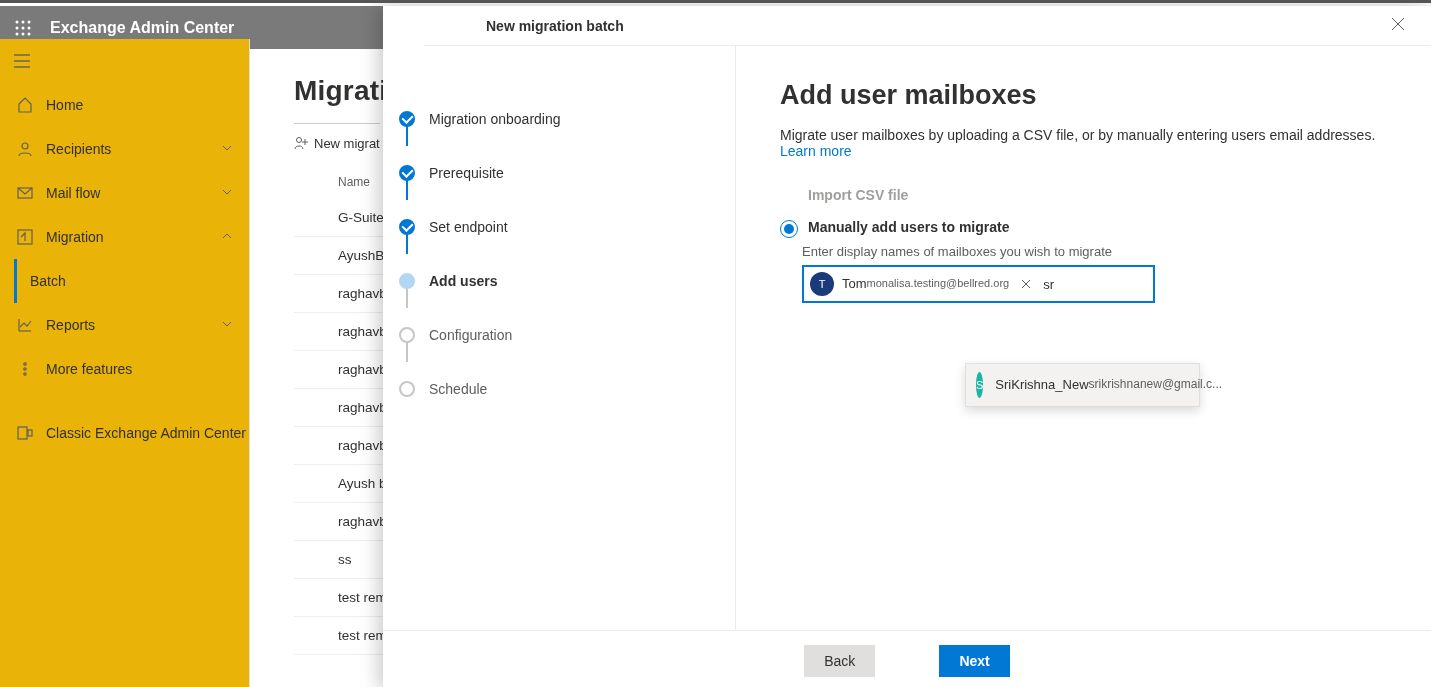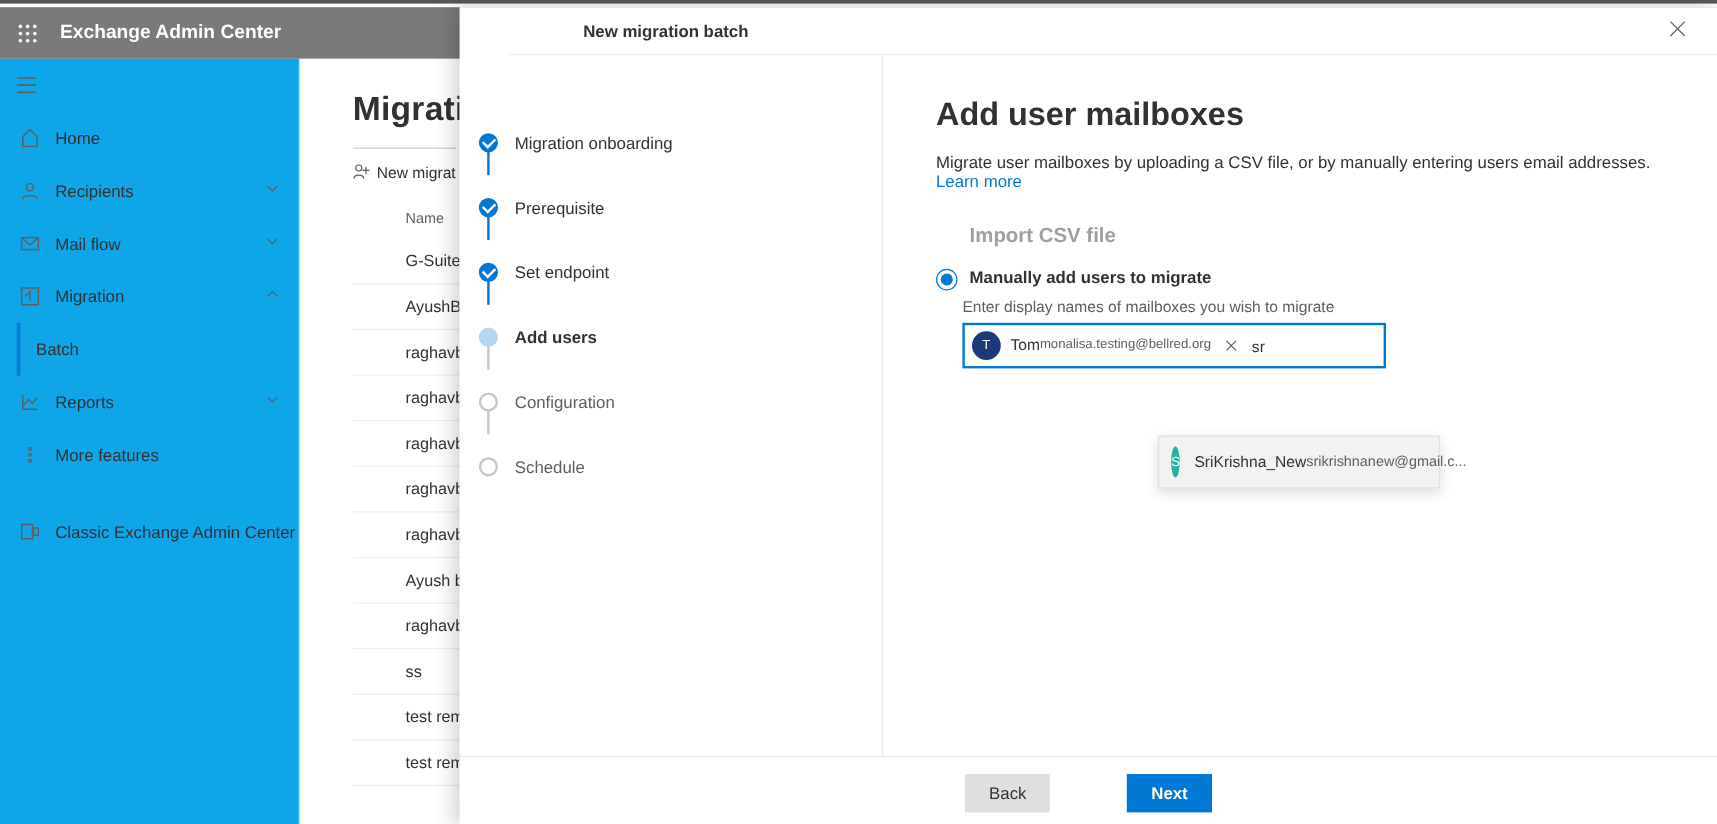--- a/index.html
+++ b/index.html
@@ -13,7 +13,7 @@
   .brand { font-size:16px; font-weight:600; padding-left:4px; }
 
   
-  .leftnav { position:absolute; left:0; top:46px; width:250px; bottom:0; background:#0ea5e9; border-right:1px solid #e1dfdd; }
+  .leftnav { position:absolute; left:0; top:36px; width:250px; bottom:0; background:#eab308; border-right:1px solid #e1dfdd; }
   .hamburger { height:44px; display:flex; align-items:center; padding-left:14px; }
   .nav-item { display:flex; align-items:center; height:44px; padding-left:14px; position:relative; cursor:pointer; }
   .nav-icon { width:22px; display:flex; justify-content:center; margin-right:10px; }

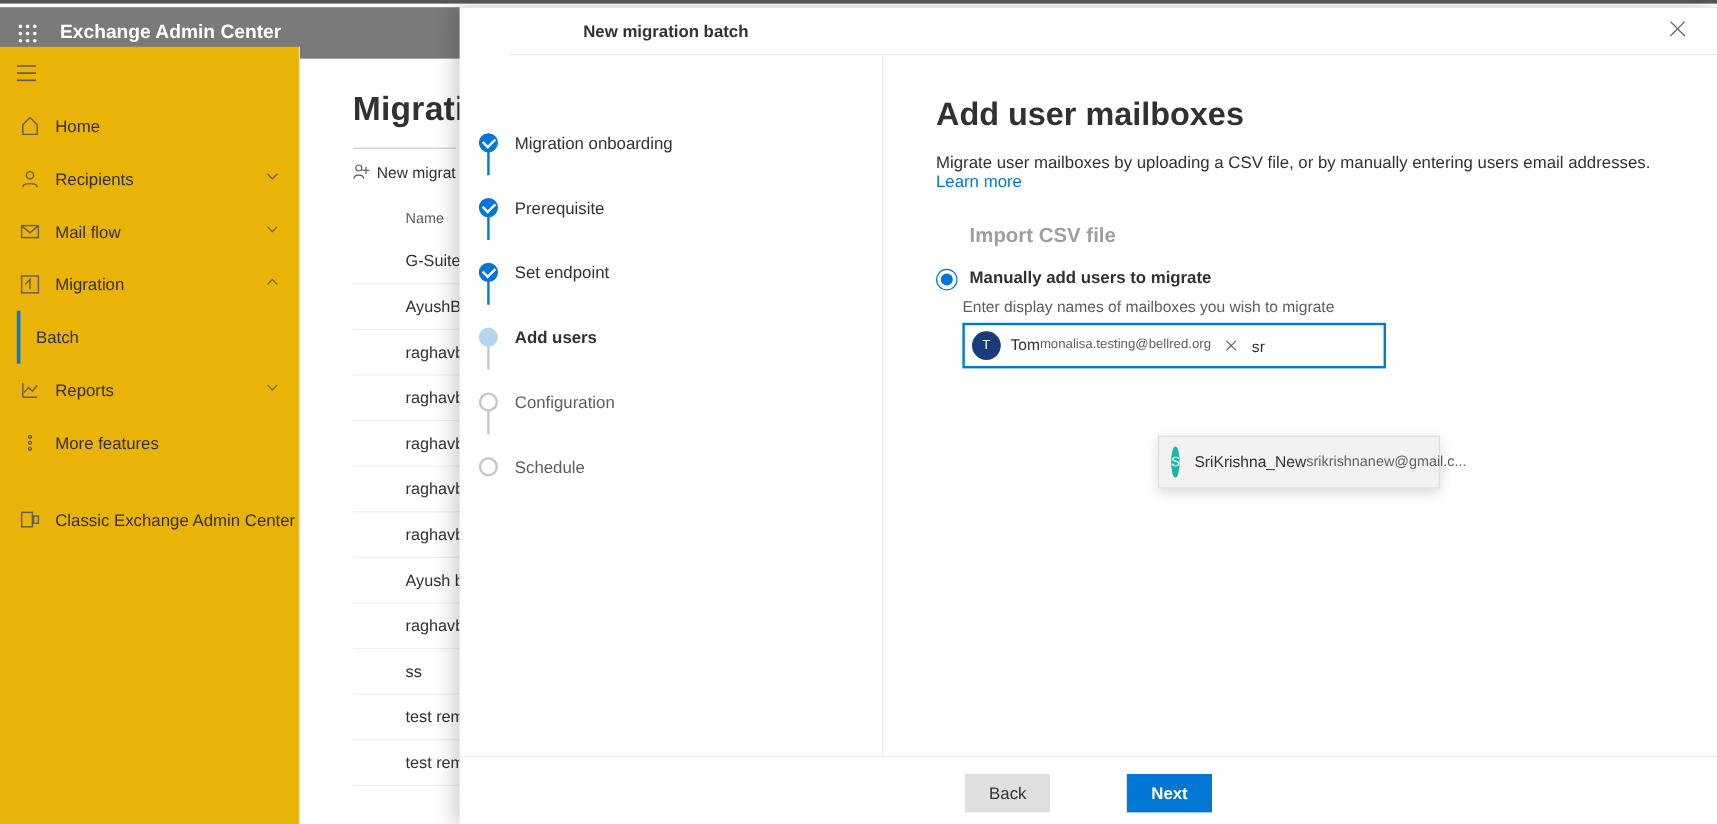--- a/index.html
+++ b/index.html
@@ -65,7 +65,7 @@
   .radio-outer.sel { border-color:#0078d4; }
   .radio-outer.sel::after { content:""; width:10px; height:10px; background:#0078d4; border-radius:50%; }
   .radio-label { font-size:14px; font-weight:600; }
-  .radio-sub { font-size:17px; color:#a19f9d; font-weight:600; margin:4px 0 16px 28px; }
+  .radio-sub { font-size:14px; color:#a19f9d; font-weight:600; margin:4px 0 16px 28px; }
 
   .field-hint { font-size:13px; color:#605e5c; margin:6px 0 6px 22px; }
   .pill-box { margin-left:22px; width:353px; border:2px solid #0078d4; min-height:38px; display:flex; align-items:center; padding:2px 4px; position:relative; }

